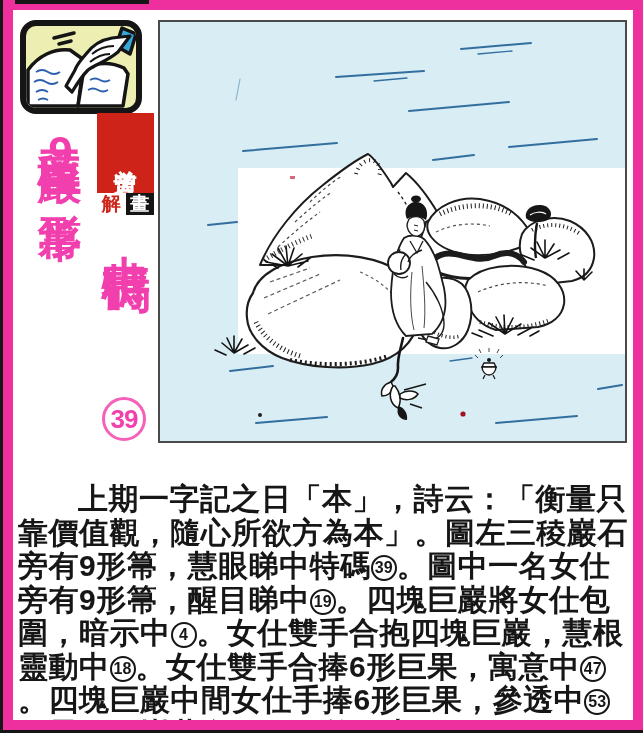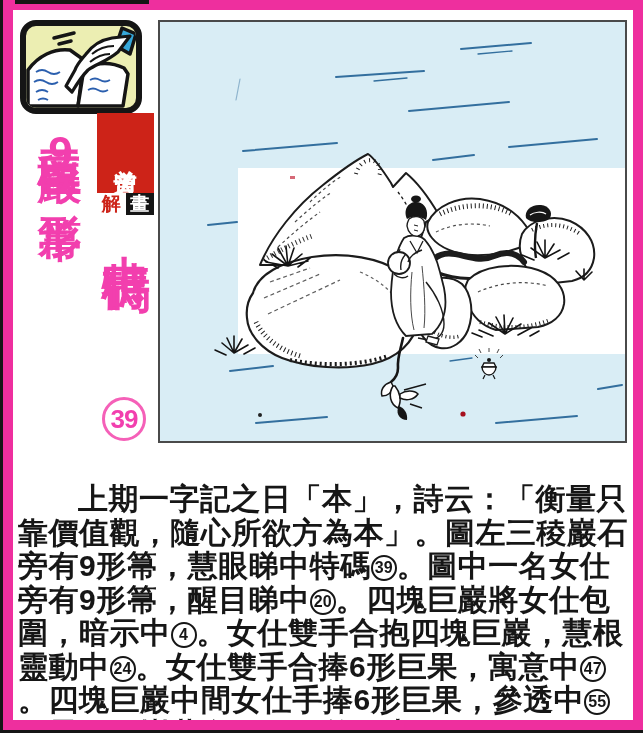--- a/index.html
+++ b/index.html
@@ -232,7 +232,7 @@
     </svg>
   </div>
 
-  <p class="article">上期一字記之日「本」，詩云：「衡量只靠價值觀，隨心所欲方為本」。圖左三稜巖石旁有9形箒，慧眼睇中特碼<span class="circ">39</span>。圖中一名女仕旁有9形箒，醒目睇中<span class="circ">20</span>。四塊巨巖將女仕包圍，暗示中<span class="circ">4</span>。女仕雙手合抱四塊巨巖，慧根靈動中<span class="circ">24</span>。女仕雙手合捧6形巨果，寓意中<span class="circ">47</span>。四塊巨巖中間女仕手捧6形巨果，參透中<span class="circ">55</span>。最頂兩巖共有五稜，啟示中<span class="circ">25</span>。</p>
+  <p class="article">上期一字記之日「本」，詩云：「衡量只靠價值觀，隨心所欲方為本」。圖左三稜巖石旁有9形箒，慧眼睇中特碼<span class="circ">39</span>。圖中一名女仕旁有9形箒，醒目睇中<span class="circ">19</span>。四塊巨巖將女仕包圍，暗示中<span class="circ">4</span>。女仕雙手合抱四塊巨巖，慧根靈動中<span class="circ">24</span>。女仕雙手合捧6形巨果，寓意中<span class="circ">47</span>。四塊巨巖中間女仕手捧6形巨果，參透中<span class="circ">55</span>。最頂兩巖共有五稜，啟示中<span class="circ">25</span>。</p>
 </div>
 
 </body></html>

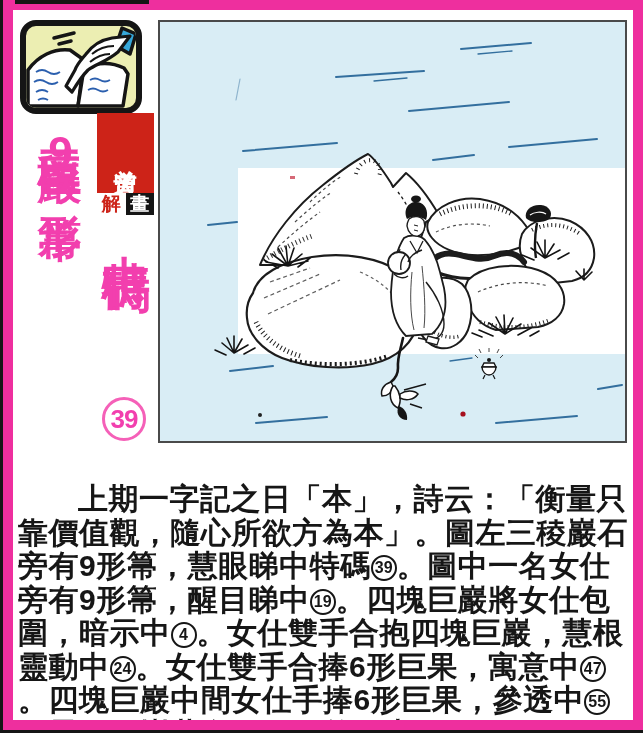--- a/index.html
+++ b/index.html
@@ -232,7 +232,7 @@
     </svg>
   </div>
 
-  <p class="article">上期一字記之日「本」，詩云：「衡量只靠價值觀，隨心所欲方為本」。圖左三稜巖石旁有9形箒，慧眼睇中特碼<span class="circ">39</span>。圖中一名女仕旁有9形箒，醒目睇中<span class="circ">19</span>。四塊巨巖將女仕包圍，暗示中<span class="circ">4</span>。女仕雙手合抱四塊巨巖，慧根靈動中<span class="circ">24</span>。女仕雙手合捧6形巨果，寓意中<span class="circ">47</span>。四塊巨巖中間女仕手捧6形巨果，參透中<span class="circ">55</span>。最頂兩巖共有五稜，啟示中<span class="circ">25</span>。</p>
+  <p class="article">上期一字記之日「本」，詩云：「衡量只靠價值觀，隨心所欲方為本」。圖左三稜巖石旁有9形箒，慧眼睇中特碼<span class="circ">39</span>。圖中一名女仕旁有9形箒，醒目睇中<span class="circ">19</span>。四塊巨巖將女仕包圍，暗示中<span class="circ">4</span>。女仕雙手合抱四塊巨巖，慧根靈動中<span class="circ">18</span>。女仕雙手合捧6形巨果，寓意中<span class="circ">47</span>。四塊巨巖中間女仕手捧6形巨果，參透中<span class="circ">55</span>。最頂兩巖共有五稜，啟示中<span class="circ">25</span>。</p>
 </div>
 
 </body></html>

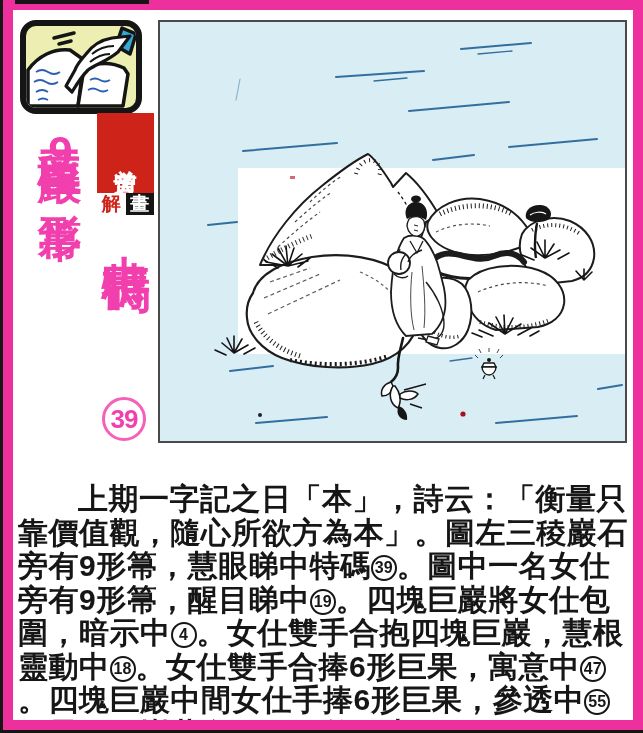--- a/index.html
+++ b/index.html
@@ -232,7 +232,7 @@
     </svg>
   </div>
 
-  <p class="article">上期一字記之日「本」，詩云：「衡量只靠價值觀，隨心所欲方為本」。圖左三稜巖石旁有9形箒，慧眼睇中特碼<span class="circ">39</span>。圖中一名女仕旁有9形箒，醒目睇中<span class="circ">19</span>。四塊巨巖將女仕包圍，暗示中<span class="circ">4</span>。女仕雙手合抱四塊巨巖，慧根靈動中<span class="circ">18</span>。女仕雙手合捧6形巨果，寓意中<span class="circ">47</span>。四塊巨巖中間女仕手捧6形巨果，參透中<span class="circ">55</span>。最頂兩巖共有五稜，啟示中<span class="circ">25</span>。</p>
+  <p class="article">上期一字記之日「本」，詩云：「衡量只靠價值觀，隨心所欲方為本」。圖左三稜巖石旁有9形箒，慧眼睇中特碼<span class="circ">39</span>。圖中一名女仕旁有9形箒，醒目睇中<span class="circ">19</span>。四塊巨巖將女仕包圍，暗示中<span class="circ">4</span>。女仕雙手合抱四塊巨巖，慧根靈動中<span class="circ">18</span>。女仕雙手合捧6形巨果，寓意中<span class="circ">47</span>。四塊巨巖中間女仕手捧6形巨果，參透中<span class="circ">53</span>。最頂兩巖共有五稜，啟示中<span class="circ">25</span>。</p>
 </div>
 
 </body></html>

